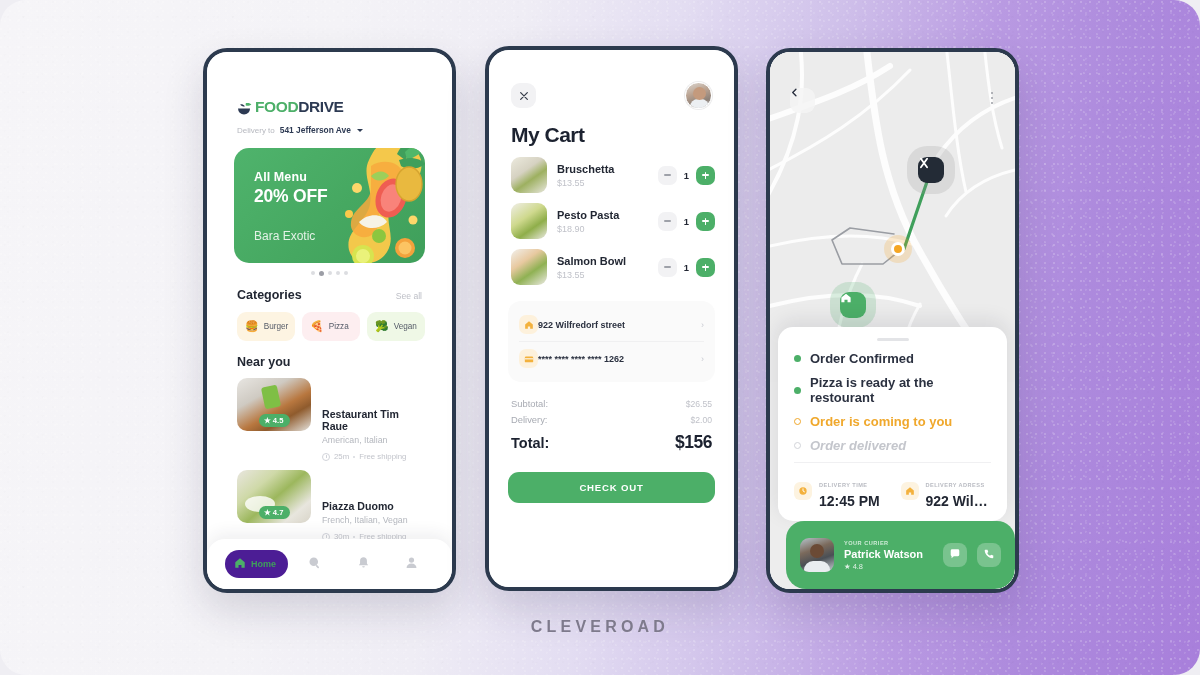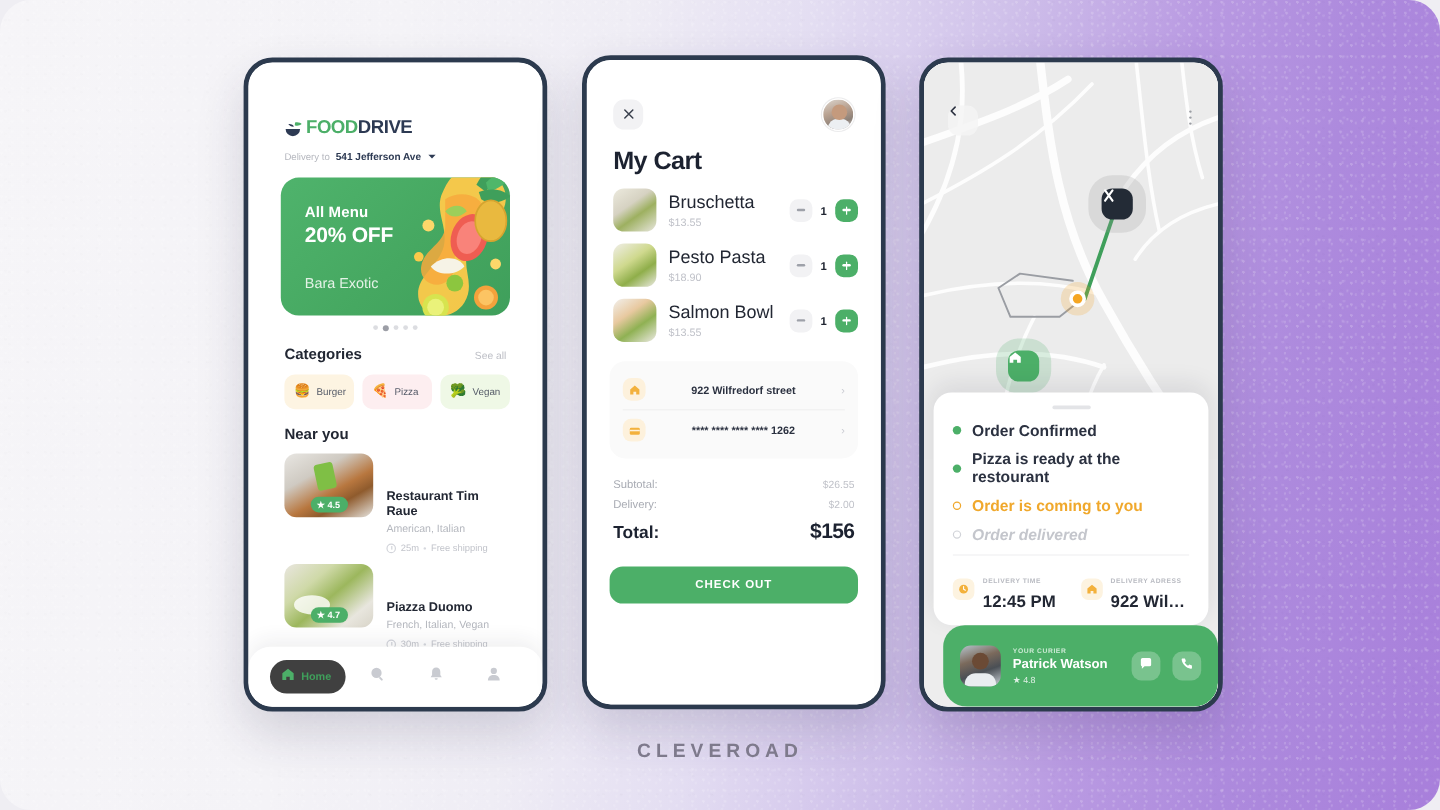--- a/index.html
+++ b/index.html
@@ -127,7 +127,7 @@
   .ci2 { background: linear-gradient(145deg,#f0eee8 0%,#cfd98e 40%,#8fae4a 66%,#eceae3 100%); }
   .ci3 { background: linear-gradient(145deg,#f2f0ec 0%,#e8c9a0 35%,#8fb153 62%,#edeae4 100%); }
   .citem-txt { flex: 1; min-width: 0; }
-  .citem-name { font-size: 15px; font-weight: normal; color: #222733; }
+  .citem-name { font-size: 11px; font-weight: bold; color: #222733; }
   .citem-price { font-size: 9px; color: #c0c2c9; margin-top: 3px; }
   .stepper { display: flex; align-items: center; gap: 7px; }
   .minus { width: 19px; height: 19px; border-radius: 7px; background: #f2f2f4; display: flex; align-items: center; justify-content: center; }

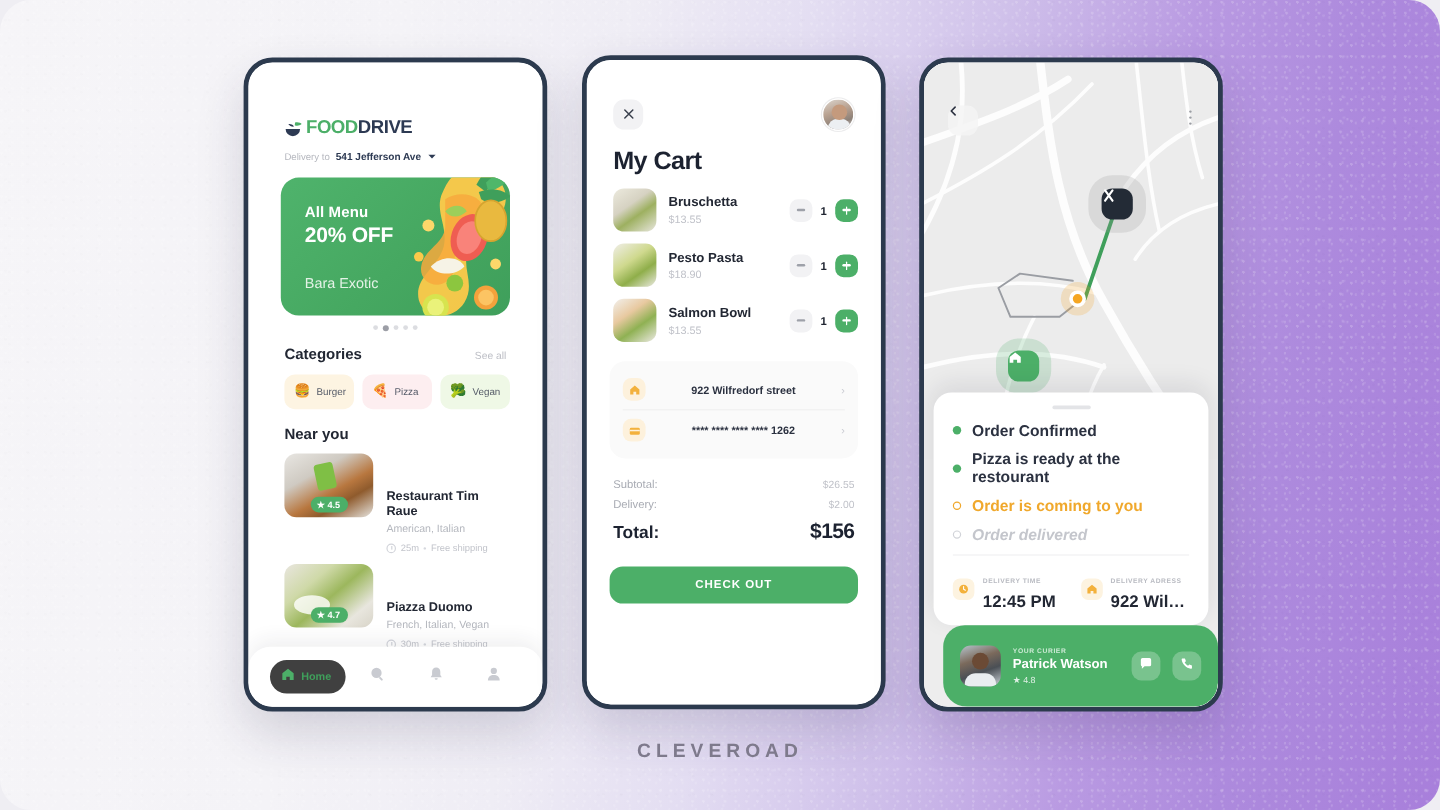--- a/index.html
+++ b/index.html
@@ -139,7 +139,7 @@
   .plus u { width: 1.6px; height: 7px; }
 
   .addr-card { margin: 16px 19px 0 19px; background: #fafafa; border-radius: 13px; padding: 9px 11px; }
-  .addr-row { display: flex; align-items: center; padding: 5px 0; text-align: center; }
+  .addr-row { display: flex; align-items: center; padding: 5px 0; }
   .addr-ico { width: 19px; height: 19px; border-radius: 7px; background: #fdf1dc; display: flex; align-items: center; justify-content: center; flex: none; }
   .addr-txt { flex: 1; font-size: 9px; font-weight: bold; color: #2b3140; }
   .chev { color: #c9cbd2; font-size: 9px; }

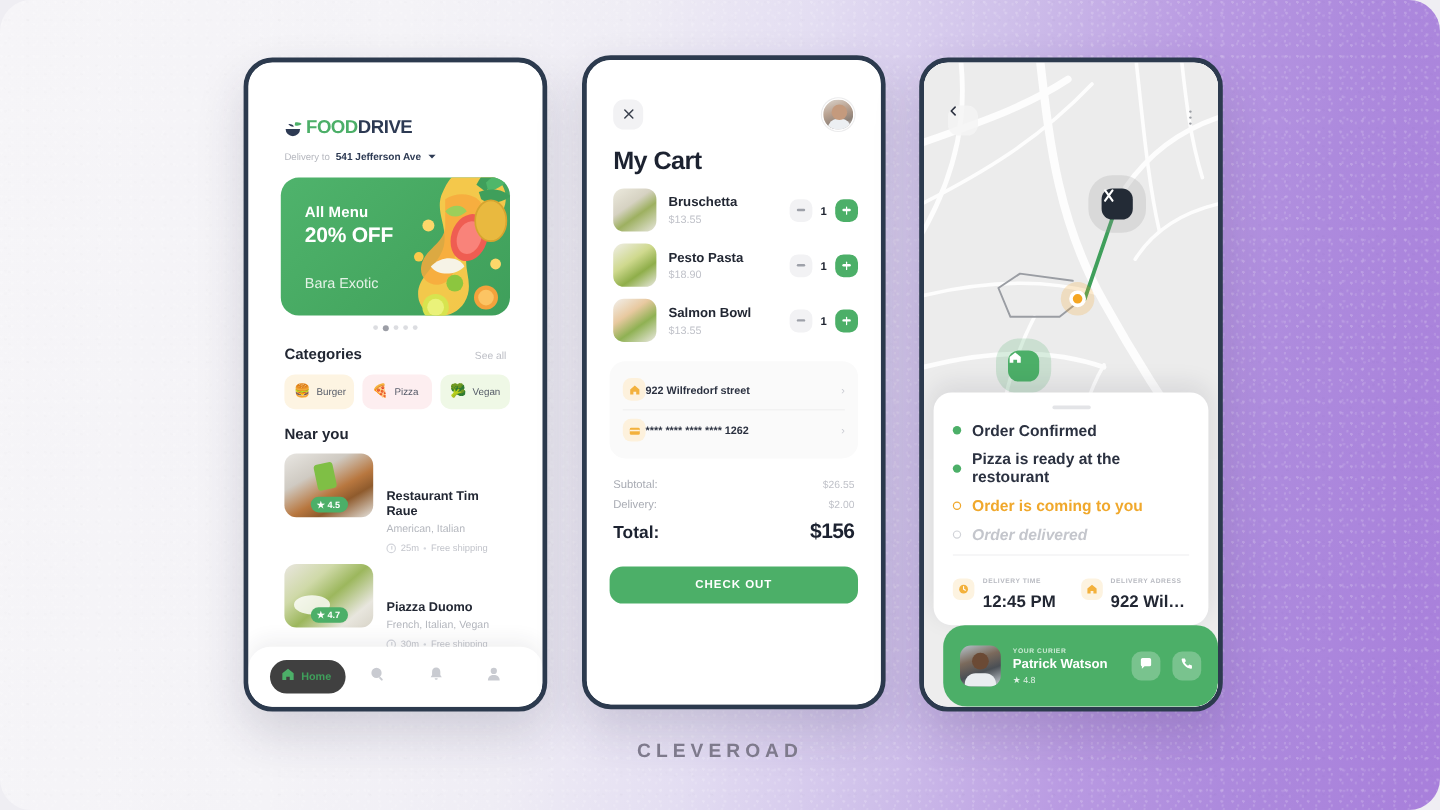--- a/index.html
+++ b/index.html
@@ -108,7 +108,7 @@
     box-shadow: 0 -6px 16px rgba(40,40,60,.07);
     display: flex; align-items: center; padding: 0 18px; gap: 4px;
   }
-  .tab-home { background: #404040; border-radius: 14px; height: 28px; display: flex; align-items: center; gap: 5px; padding: 0 12px 0 9px; }
+  .tab-home { background: #4c1d95; border-radius: 14px; height: 28px; display: flex; align-items: center; gap: 5px; padding: 0 12px 0 9px; }
   .tab-home-lbl { font-size: 9px; font-weight: bold; color: #3f9f5b; }
   .tab-ico { flex: 1; display: flex; justify-content: center; align-items: center; }
 

